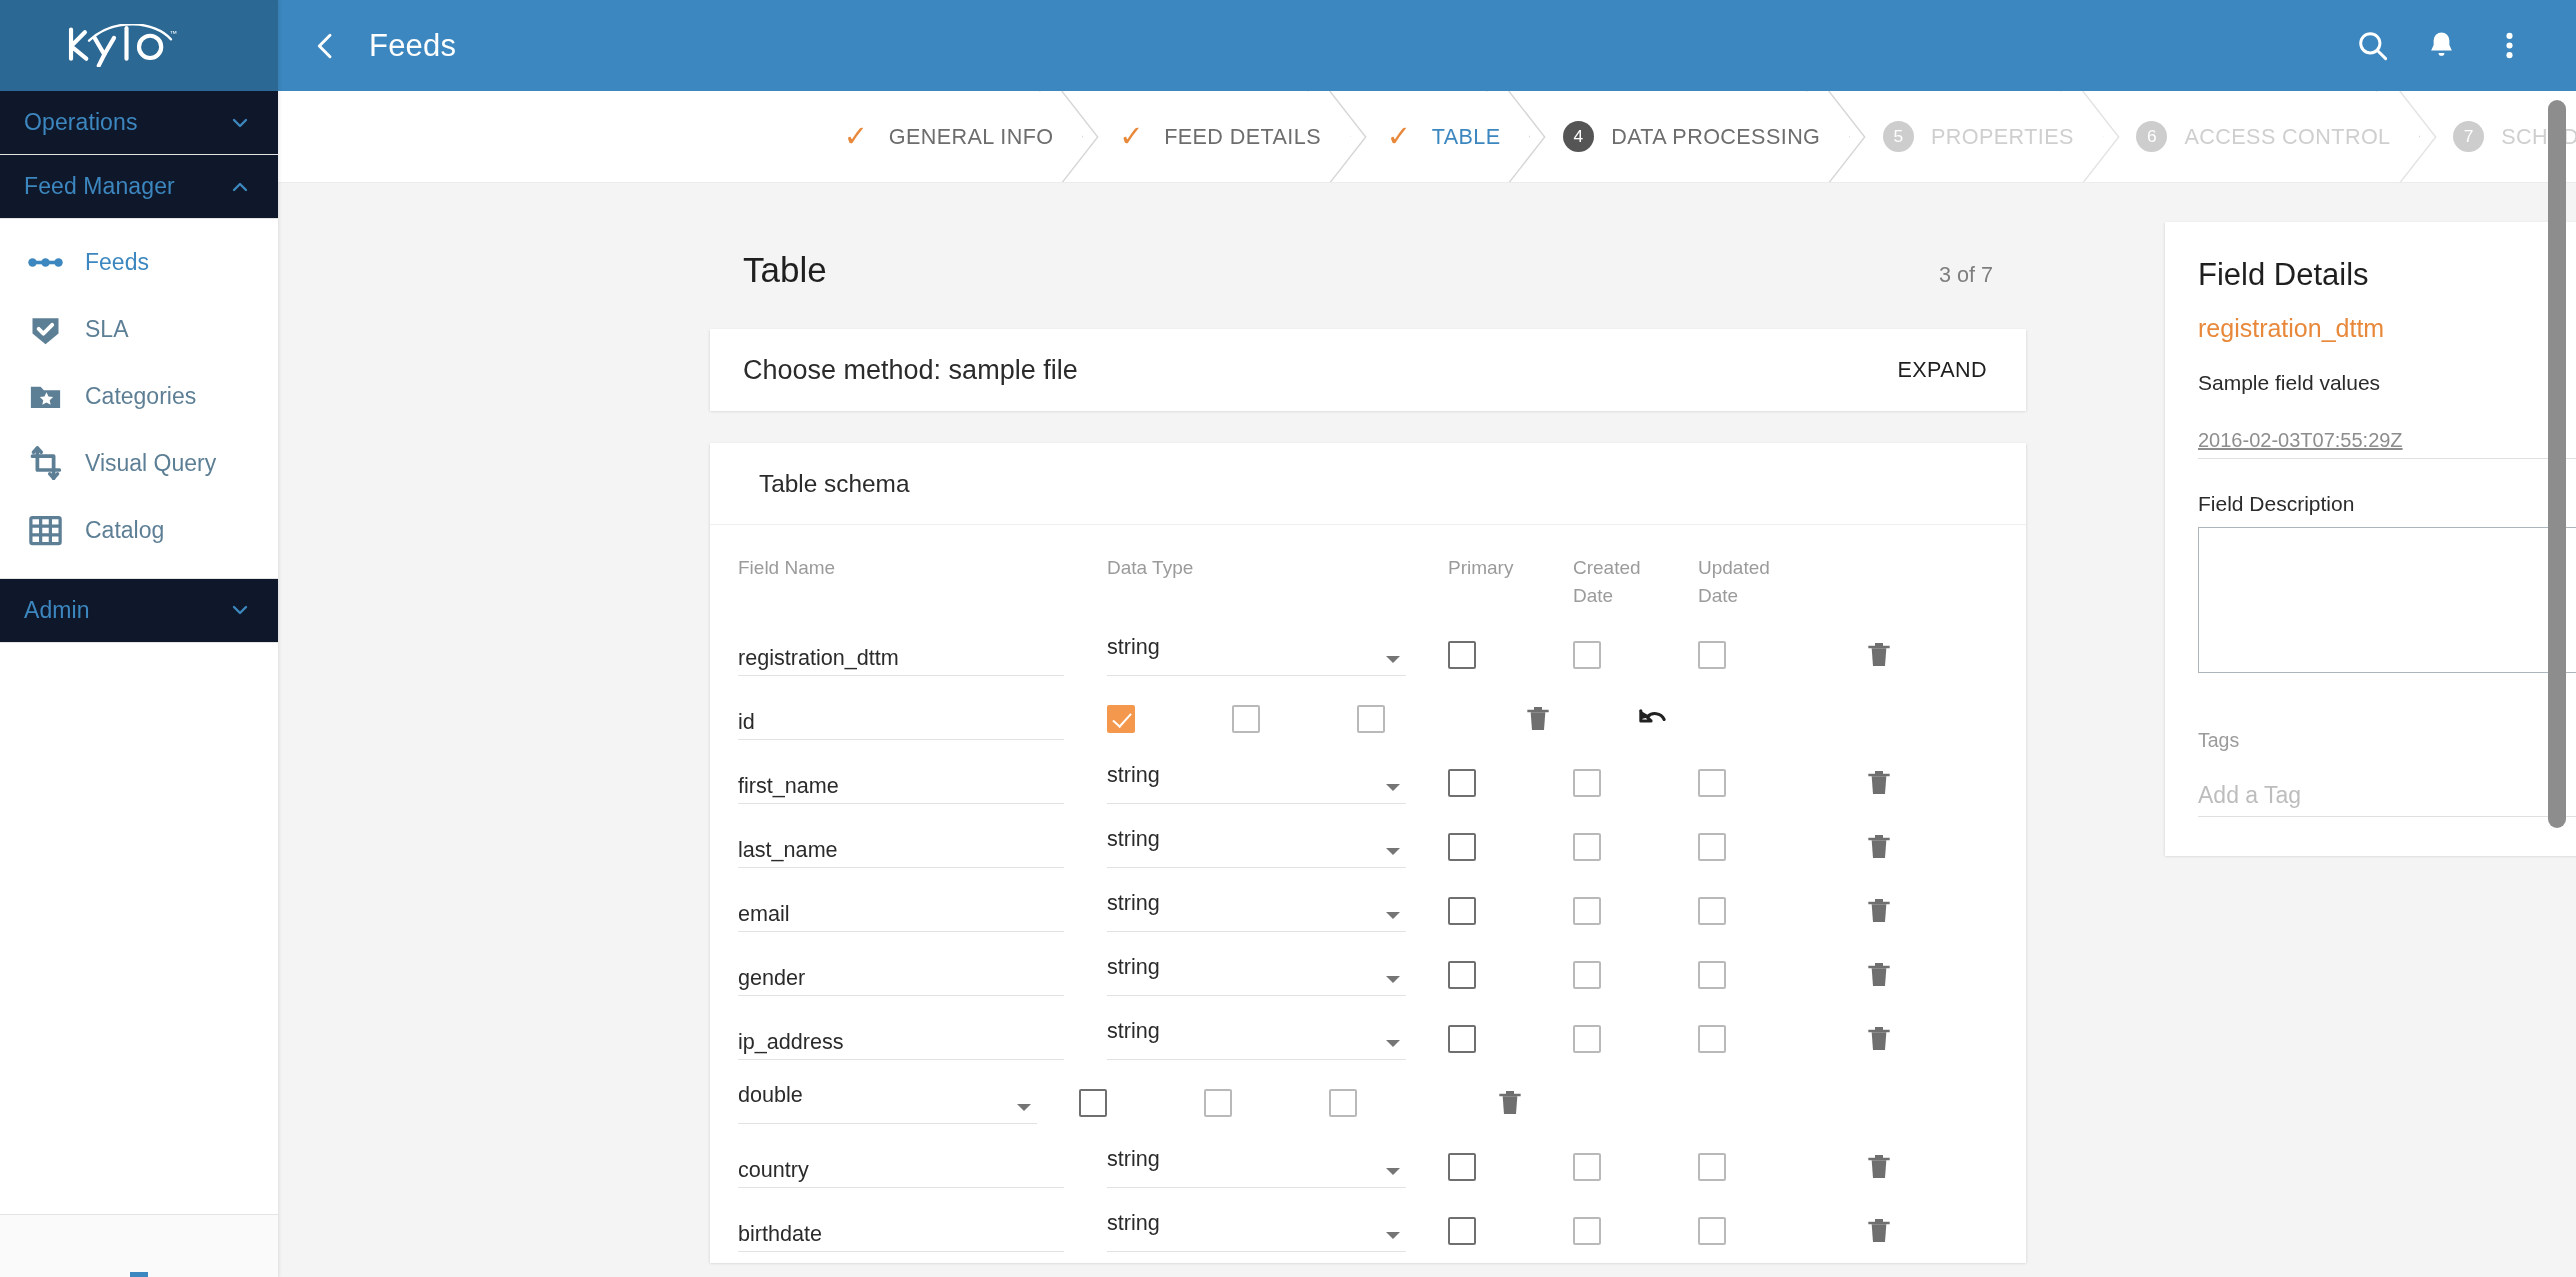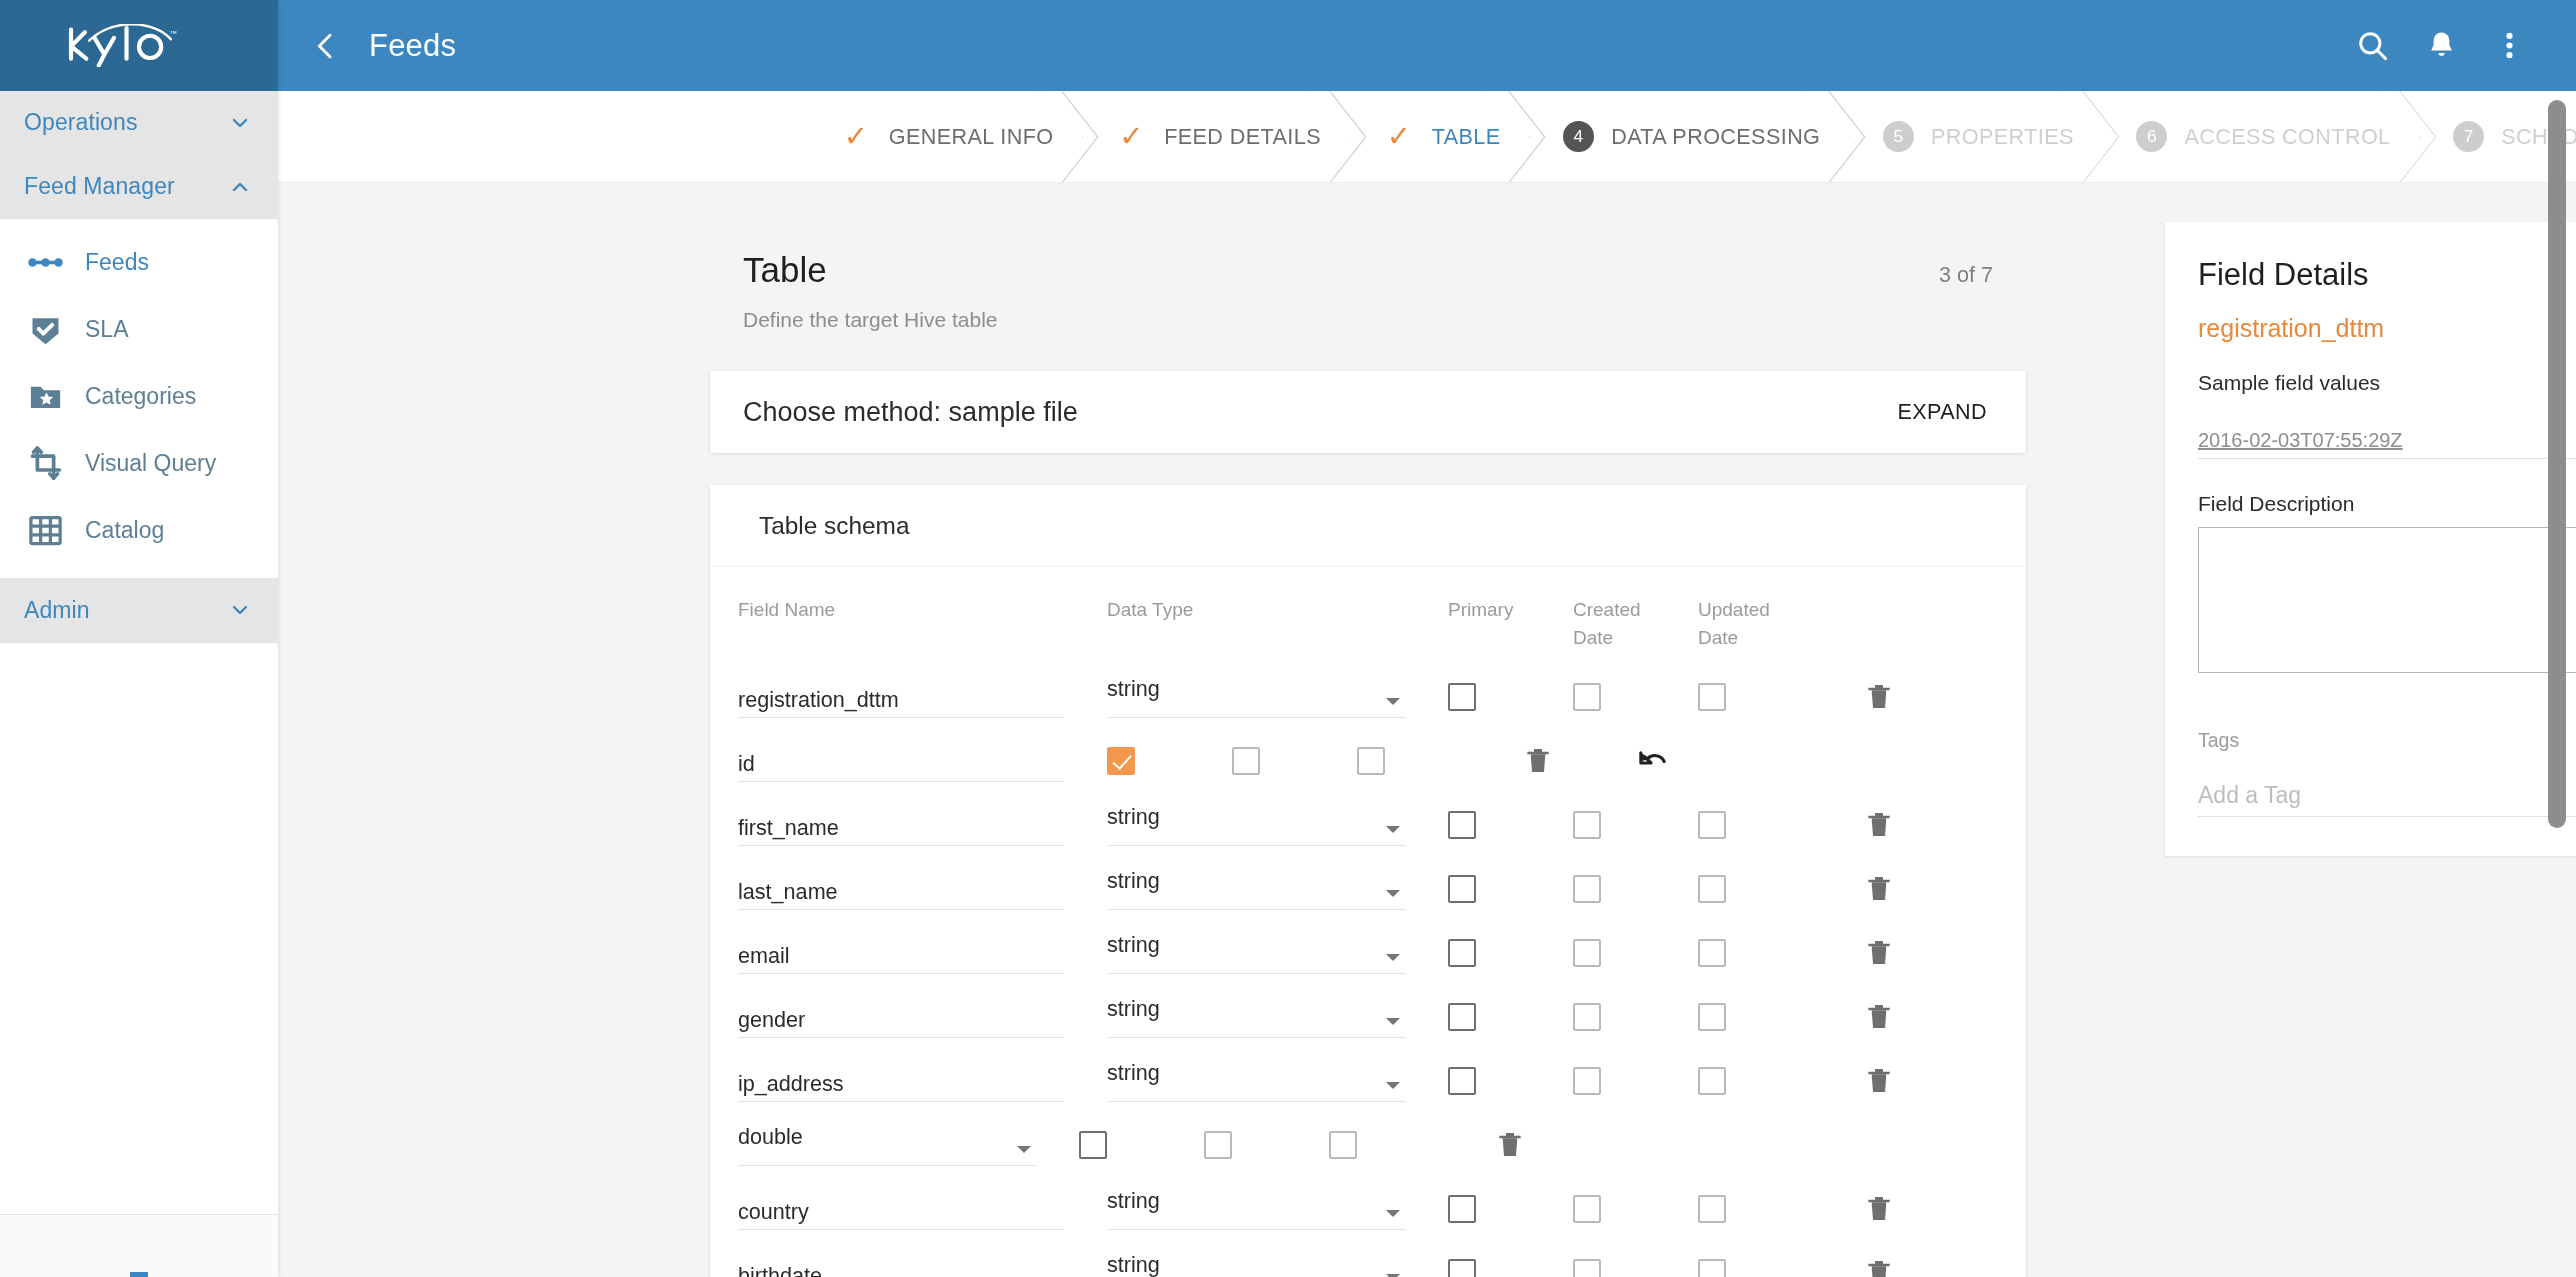--- a/index.html
+++ b/index.html
@@ -30,7 +30,7 @@
     padding: 0 26.5px 0 24px;
     border-bottom: 0.7px solid #e4e4e4;
     color: #3c87bf; font-size: 23px; letter-spacing: 0.1px;
-    cursor: pointer; background: #e5e5e5;
+    cursor: pointer; background: #0f172a;
   }
   .nav-group-header .lbl { flex: 1; }
   .chev { width: 24px; height: 24px; flex: 0 0 auto; }

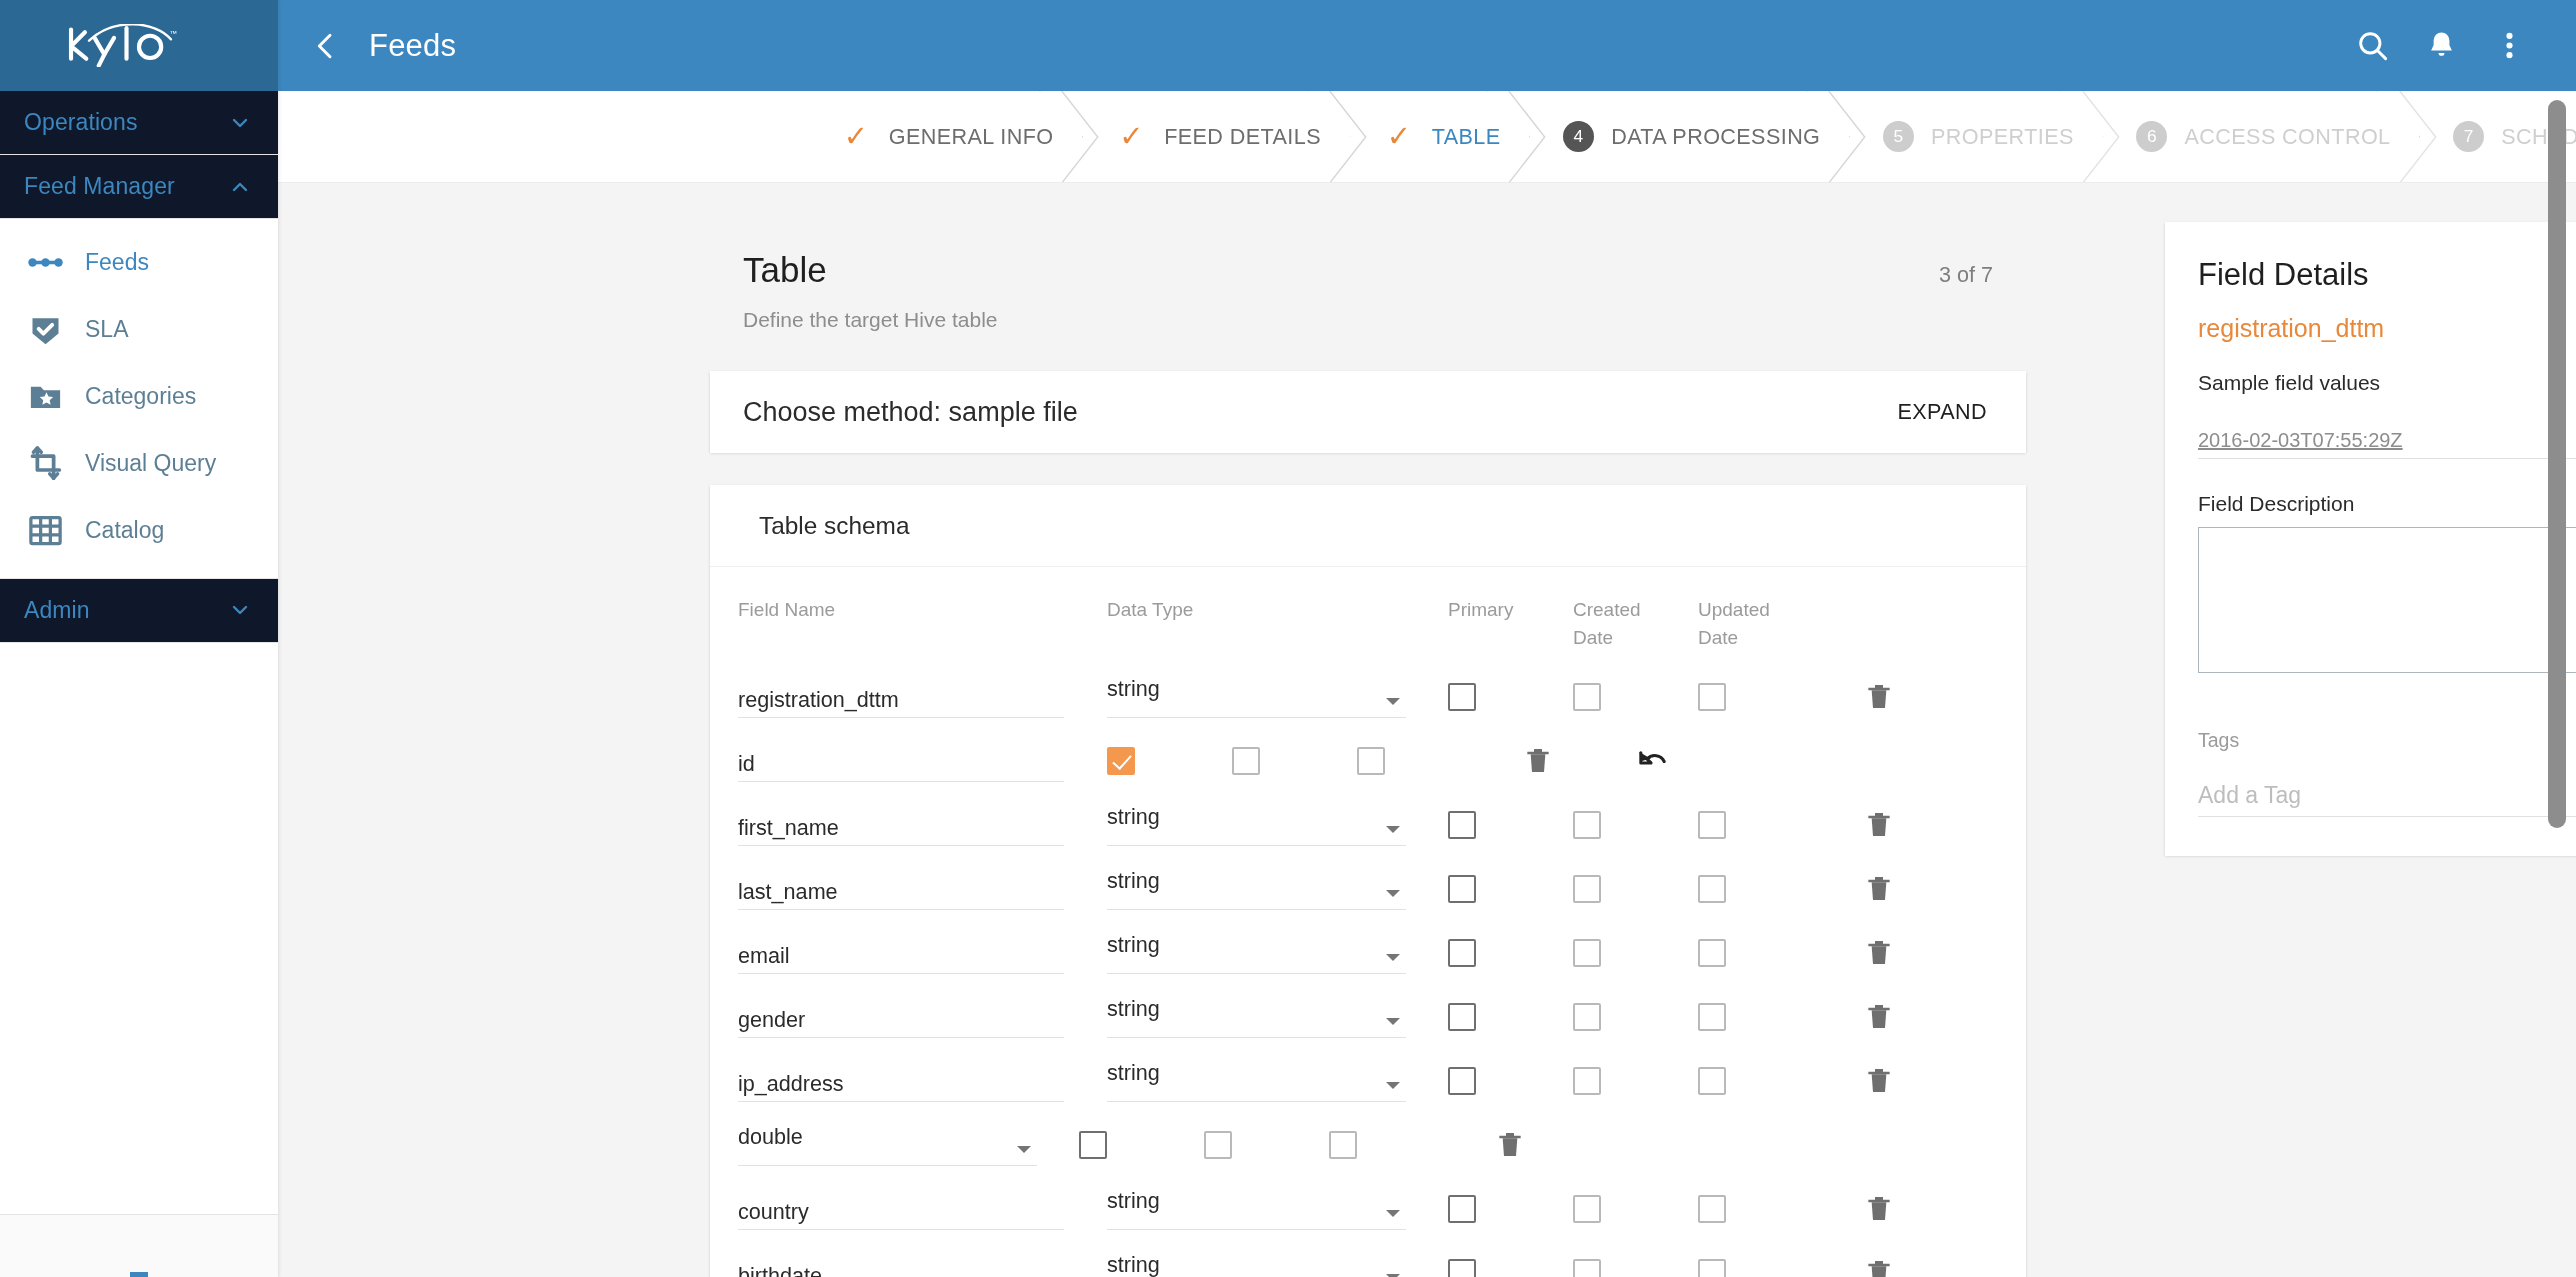--- a/index.html
+++ b/index.html
@@ -428,7 +428,6 @@
             <span class="card-title">Table</span>
             <span class="card-count">3 of 7</span>
           </div>
-          <div class="card-sub">Define the target Hive table</div>
         </div>
 
         <div class="method-bar">

